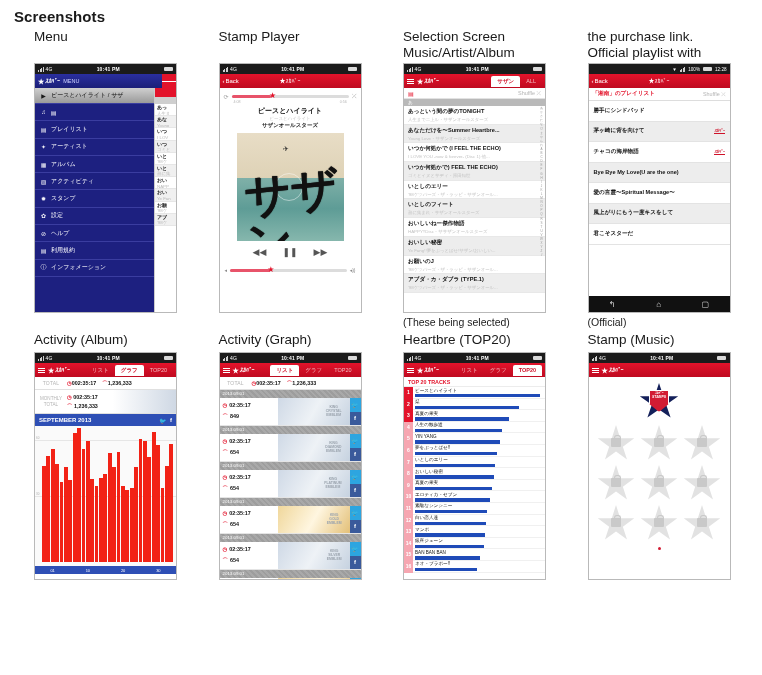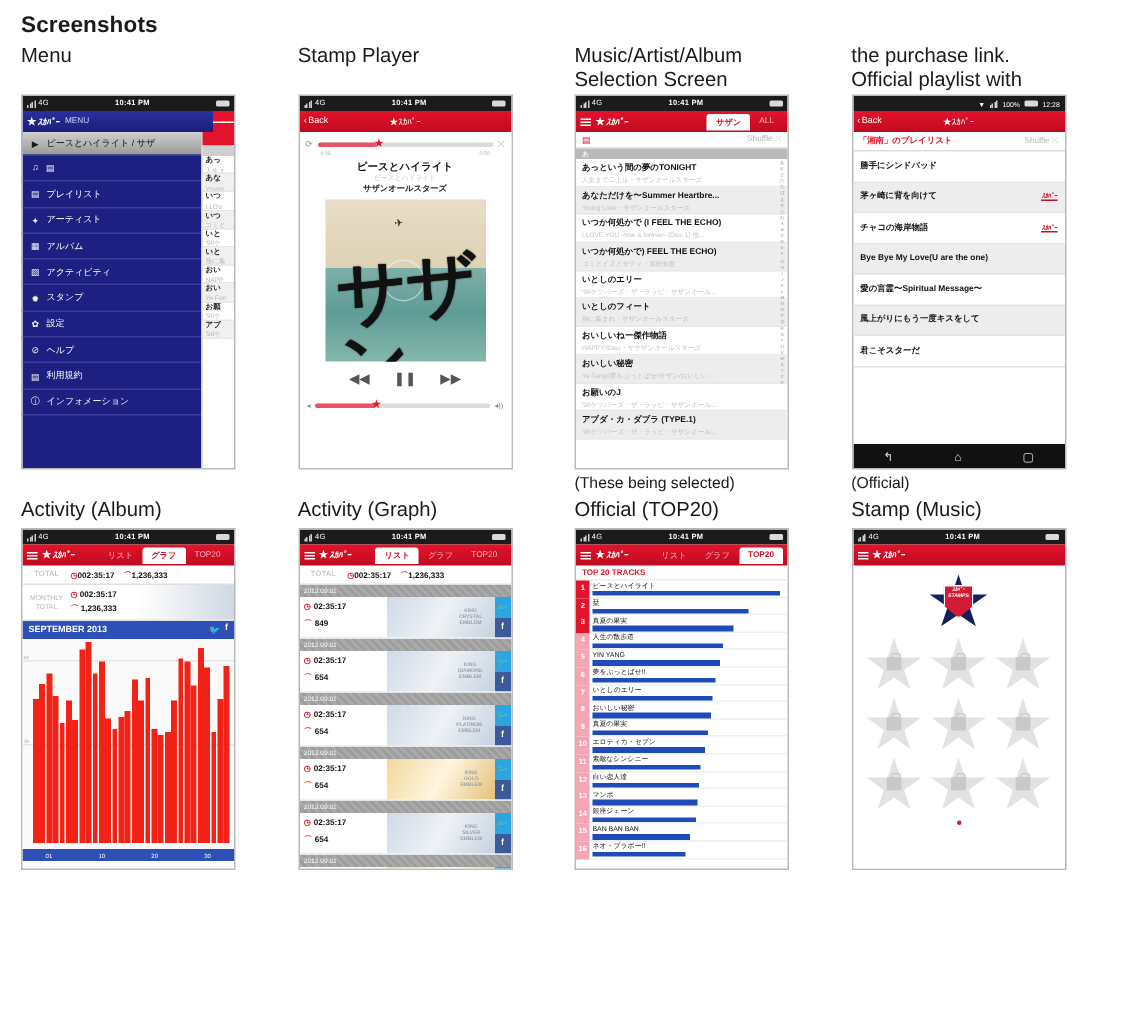--- a/index.html
+++ b/index.html
@@ -18,7 +18,7 @@
 
   .row { position: relative; }
   .cols { display:flex; }
-  .col { width: 190px; position: relative; }
+  .col { width: 190px; position: relative; margin-left: 20px; }
 
   .col-head { font-size: 13.5px; line-height: 16px; height: 34px; color:#1a1a1a; }
   .col-head.two { height:34px; }

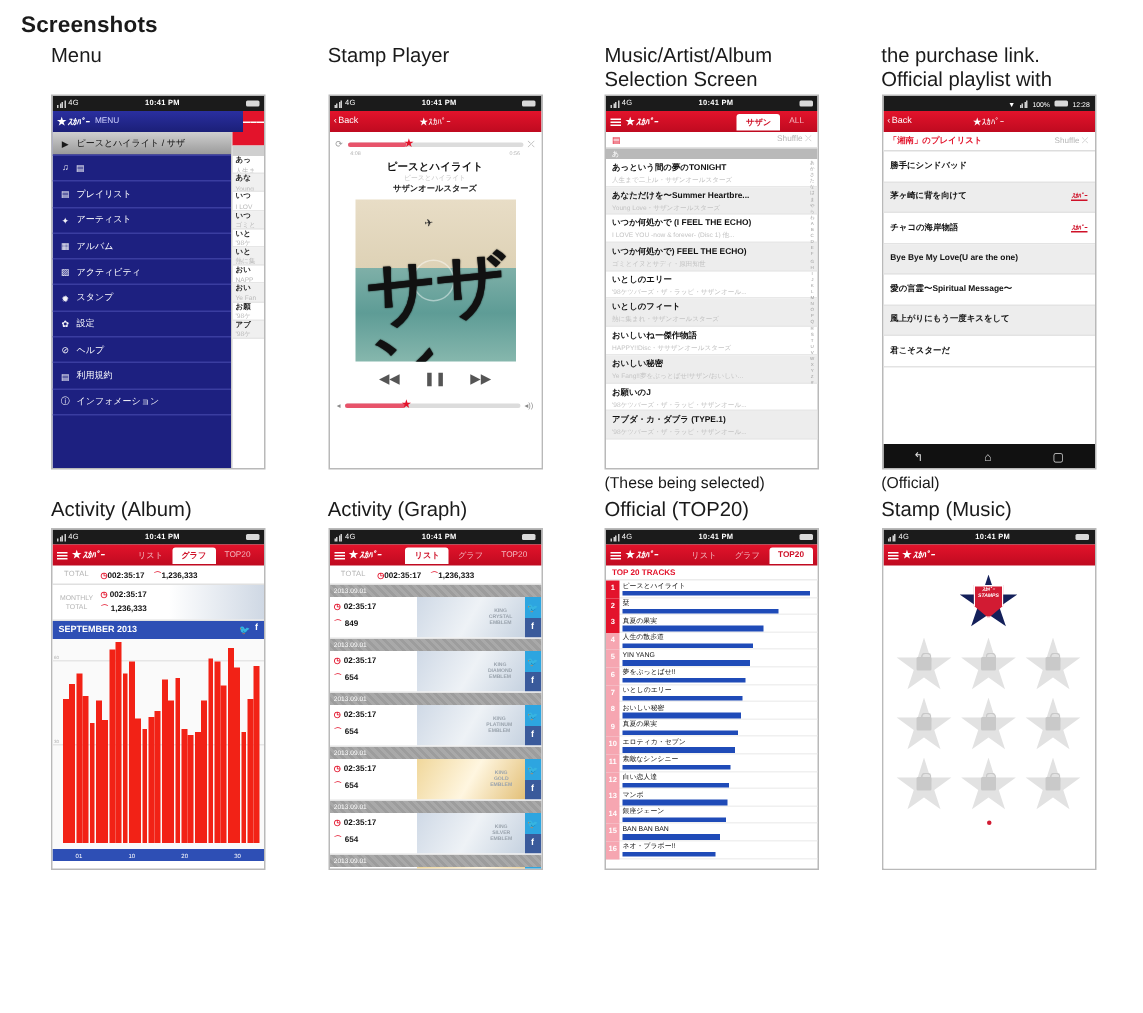--- a/index.html
+++ b/index.html
@@ -423,8 +423,8 @@
 
     <div class="col">
       <div class="col-head two">
+        <div>Selection Screen</div>
         <div>Music/Artist/Album</div>
-        <div>Selection Screen</div>
       </div>
 
       <div class="phone">

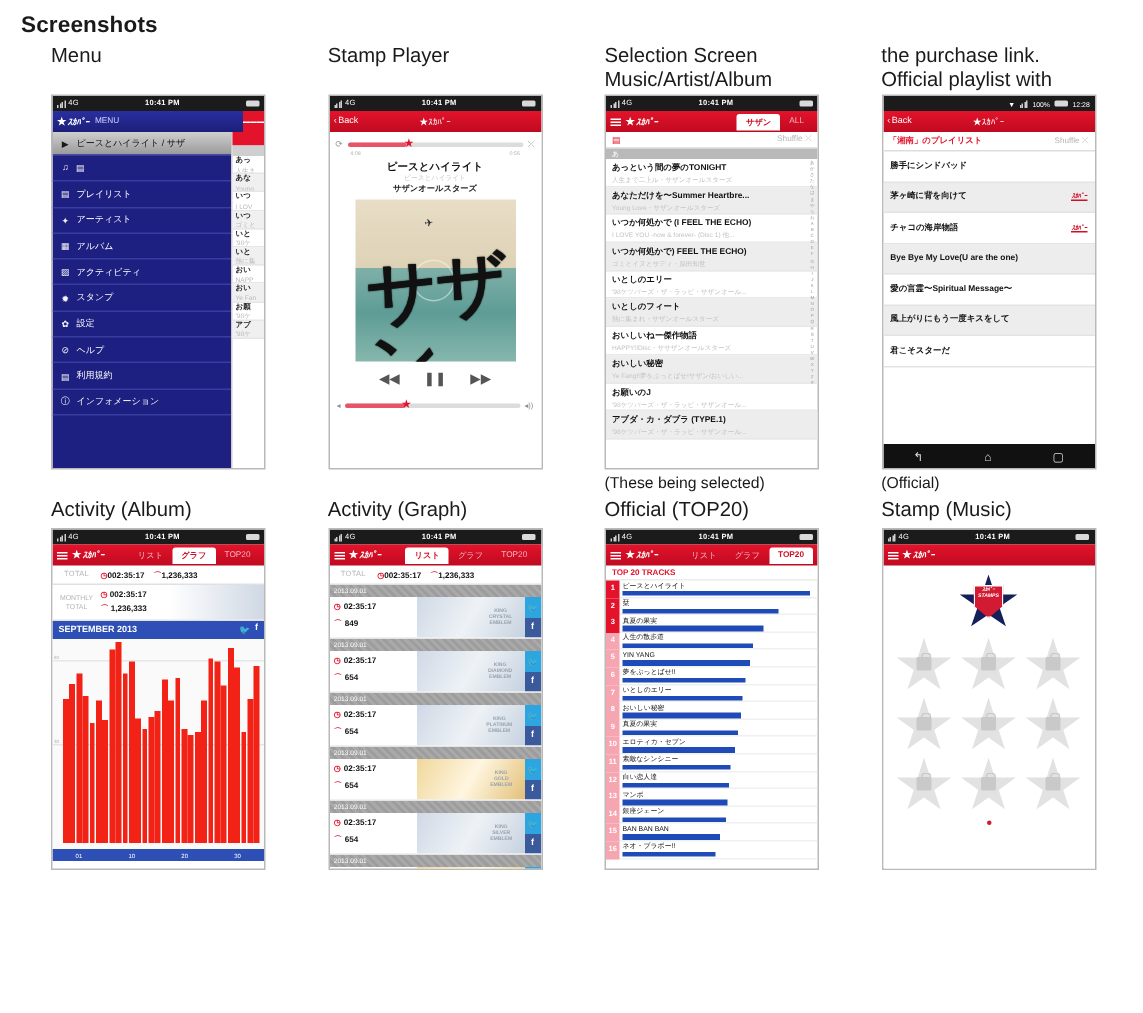--- a/index.html
+++ b/index.html
@@ -855,7 +855,7 @@
     </div>
 
     <div class="col">
-      <div class="col-head" style="height:20px">Official (TOP20)</div>
+      <div class="col-head" style="height:20px">Heartbre (TOP20)</div>
 
       <div class="phone tall">
         <div class="statusbar">

